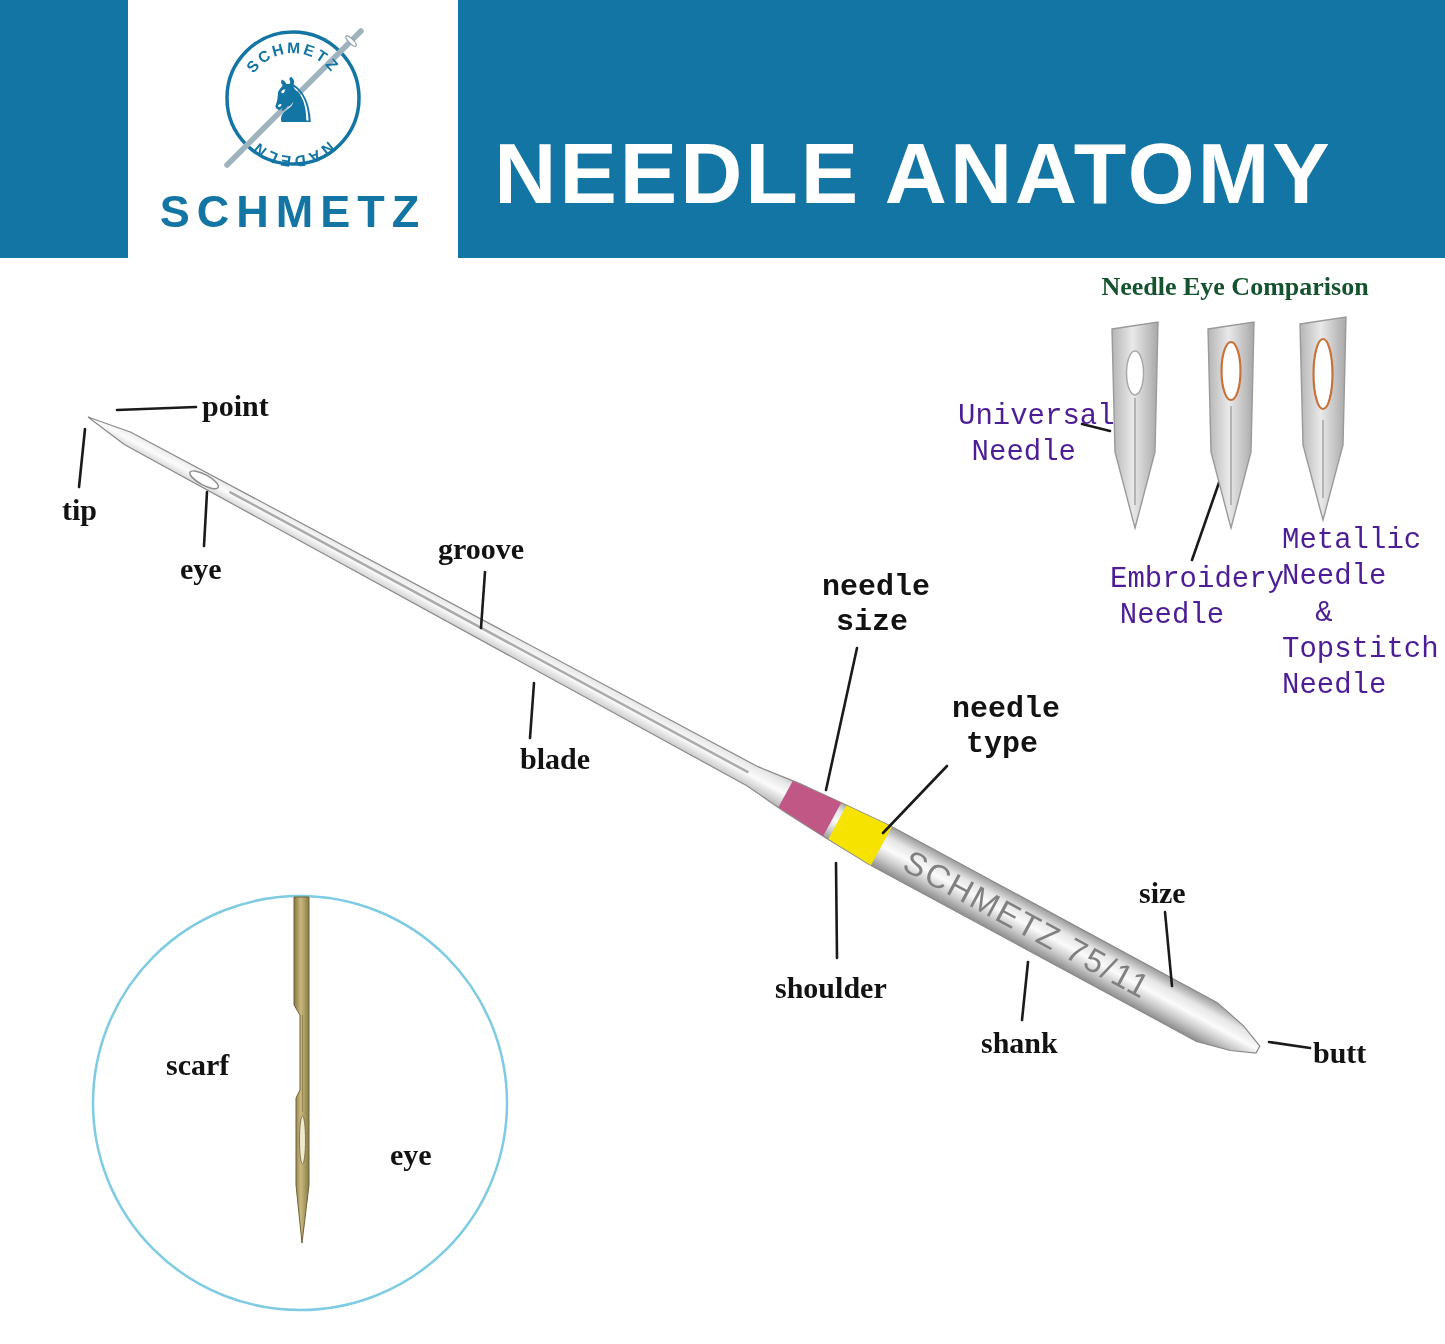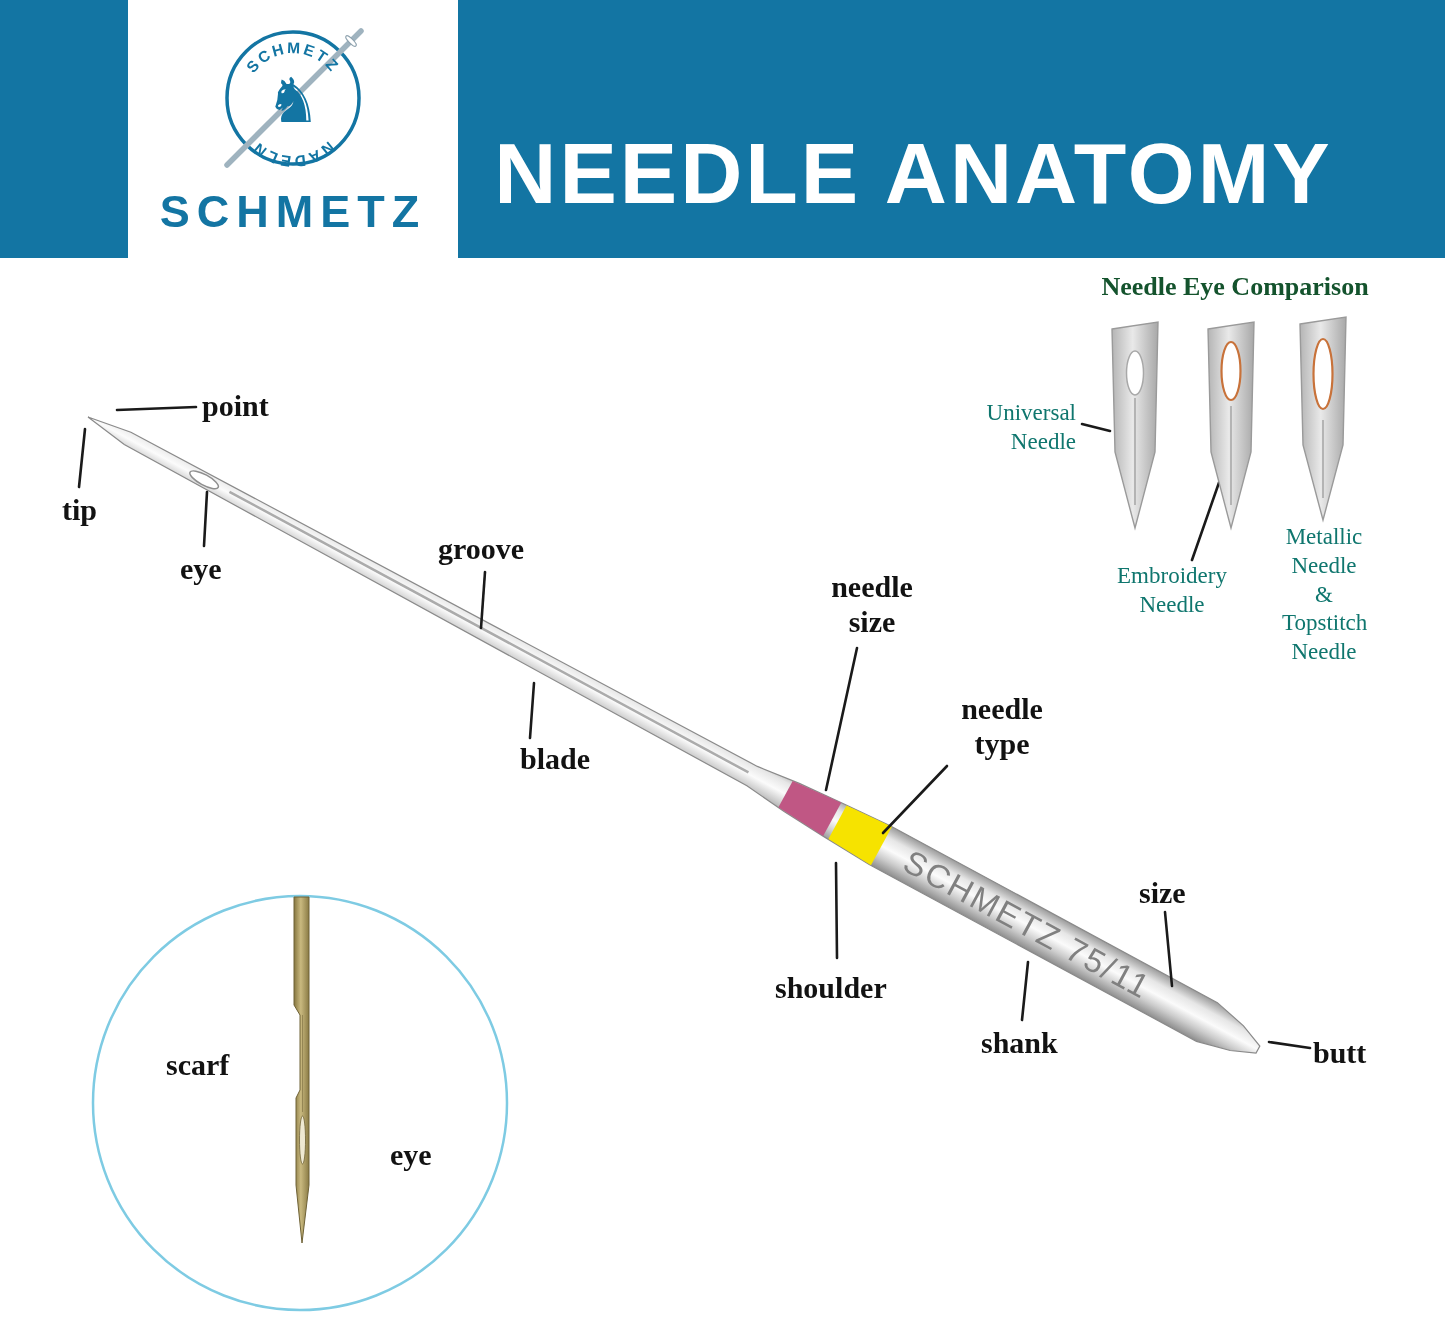--- a/index.html
+++ b/index.html
@@ -24,7 +24,7 @@
   .lbl { position:absolute; font-weight:bold; font-size:30px; color:#121212; line-height:1.15; white-space:pre-line; }
   .lbl.center { text-align:center; }
   .cmp-title { position:absolute; font-weight:bold; font-size:26px; color:#14532d; text-align:center; }
-  .cmp-lbl { position:absolute; font-size:23px; color:#0f766e; line-height:1.25; }
+  .cmp-lbl { position:absolute; font-size:29px; color:#4c1d95; line-height:1.25;font-family:Liberation Mono, monospace; }
   .sv-caption { position:absolute; font-weight:bold; font-size:31px; color:#121212; text-align:center; }
 </style>
 </head>

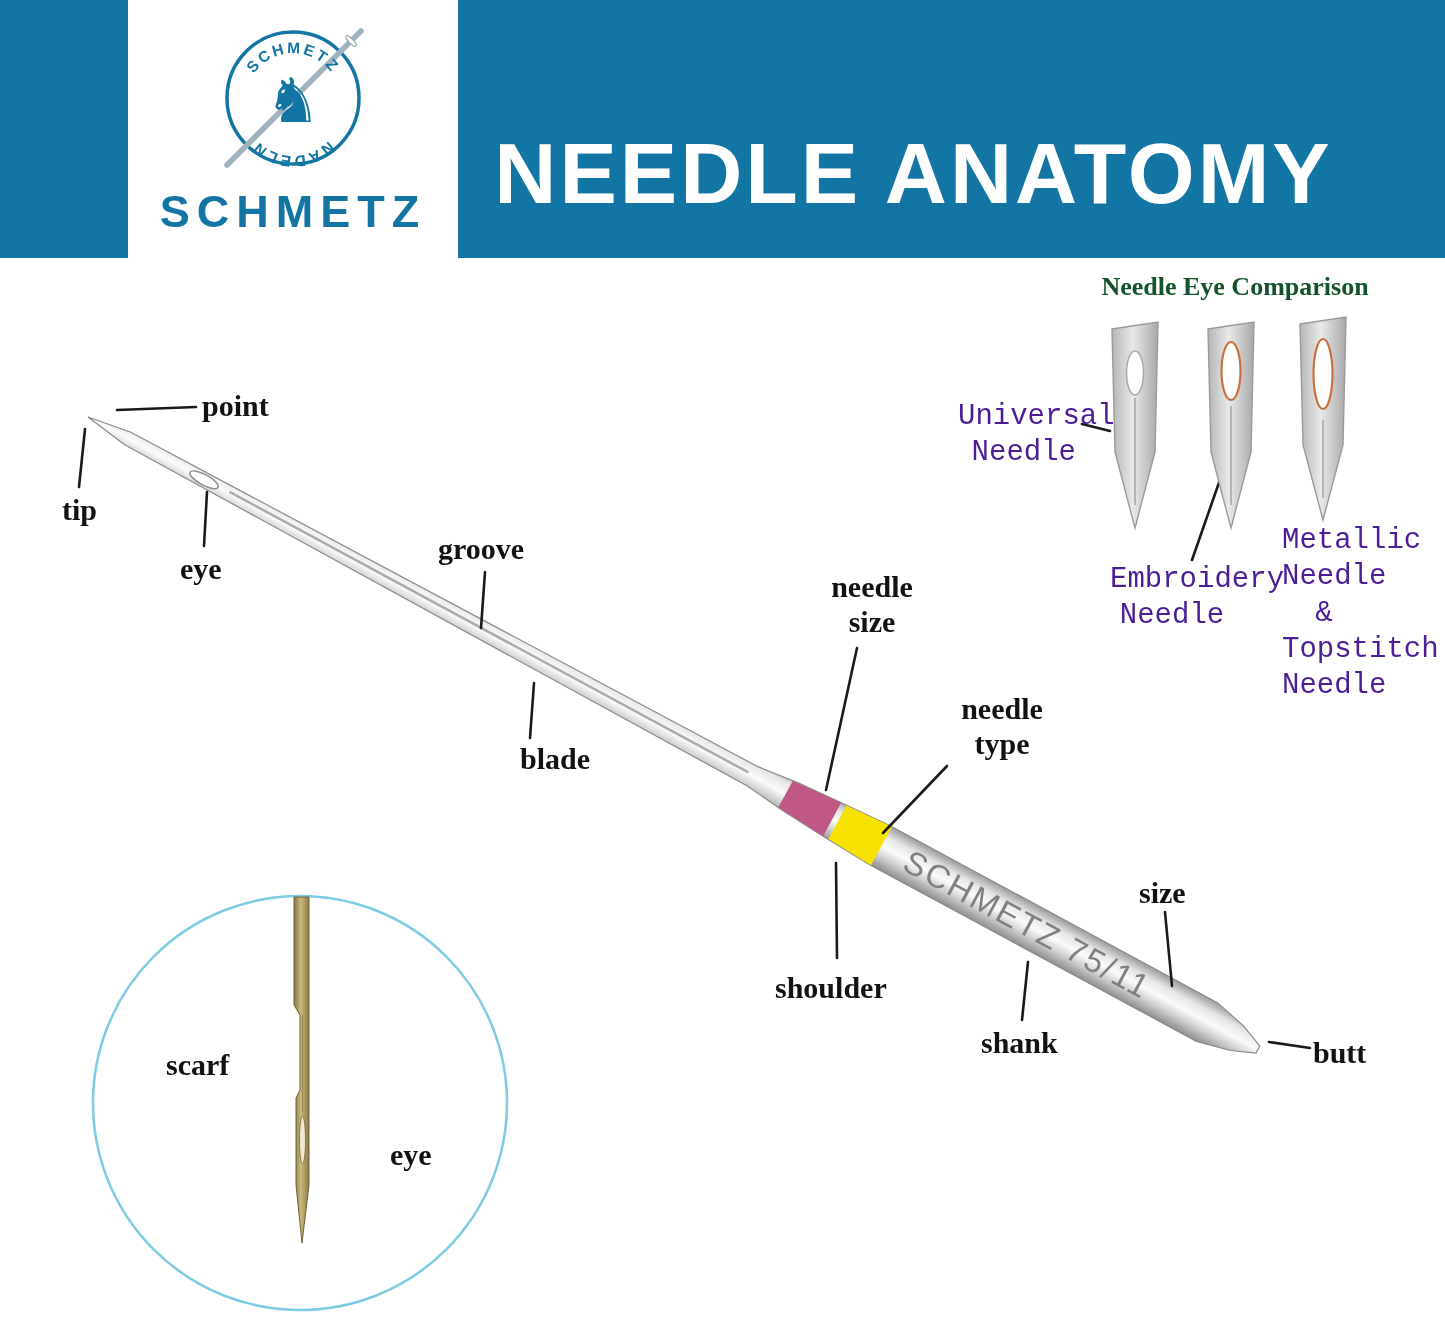--- a/index.html
+++ b/index.html
@@ -22,7 +22,7 @@
   .diagram-svg { position:absolute; left:0; top:0; }
 
   .lbl { position:absolute; font-weight:bold; font-size:30px; color:#121212; line-height:1.15; white-space:pre-line; }
-  .lbl.center { text-align:center; }
+  .lbl.center { text-align:center;font-family:Liberation Mono, monospace; }
   .cmp-title { position:absolute; font-weight:bold; font-size:26px; color:#14532d; text-align:center; }
   .cmp-lbl { position:absolute; font-size:29px; color:#4c1d95; line-height:1.25;font-family:Liberation Mono, monospace; }
   .sv-caption { position:absolute; font-weight:bold; font-size:31px; color:#121212; text-align:center; }

